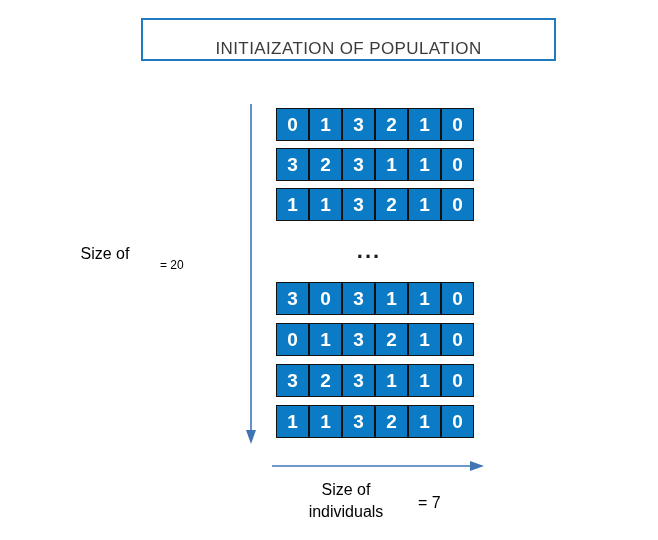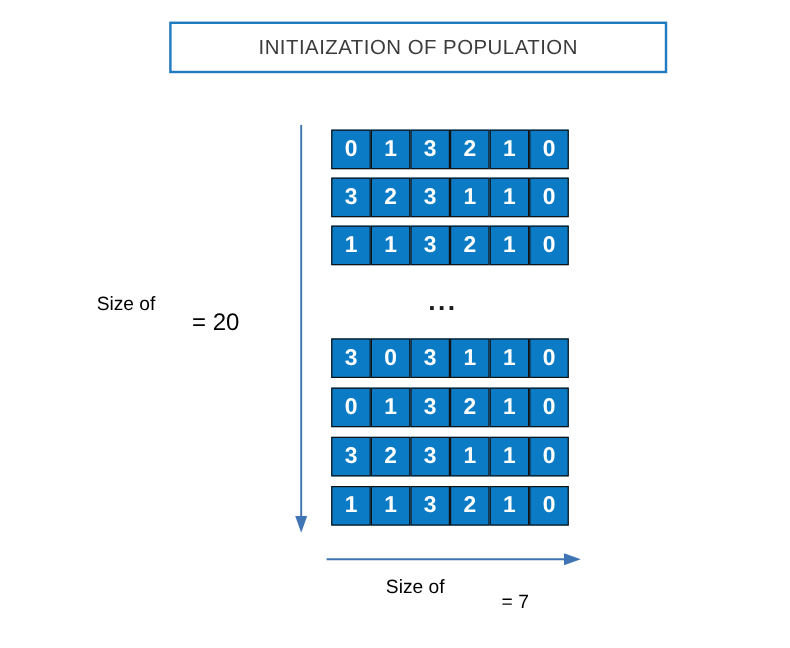--- a/index.html
+++ b/index.html
@@ -30,7 +30,7 @@
     box-sizing: border-box;
     background: #ffffff;
     display: flex;
-    align-items: center;
+    align-items: flex-end;
     justify-content: center;
   }
   #title-text {

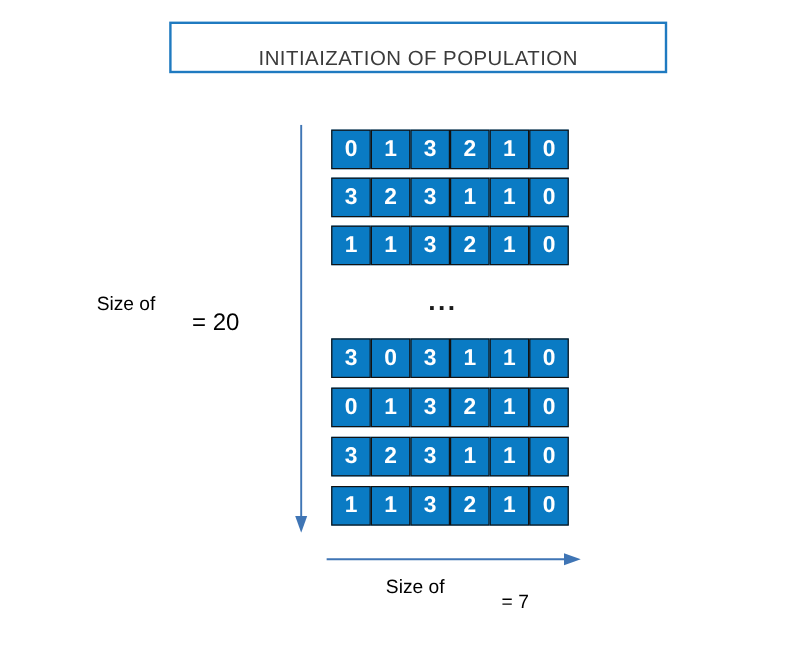--- a/index.html
+++ b/index.html
@@ -109,7 +109,7 @@
     position: absolute;
     left: 160px;
     top: 258px;
-    font-size: 20px;
+    font-size: 12px;
     color: #000000;
     font-family: "Liberation Sans", sans-serif;
     white-space: nowrap;

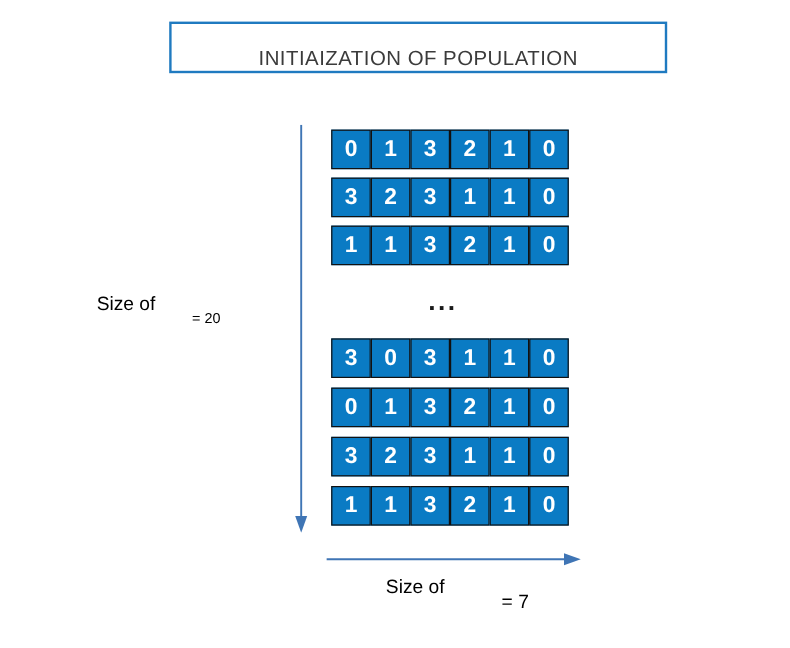--- a/index.html
+++ b/index.html
@@ -230,6 +230,7 @@
 
   <div id="ind-label">
     <div>Size of</div>
+    <div>individuals</div>
   </div>
   <div id="ind-value">= 7</div>
 

